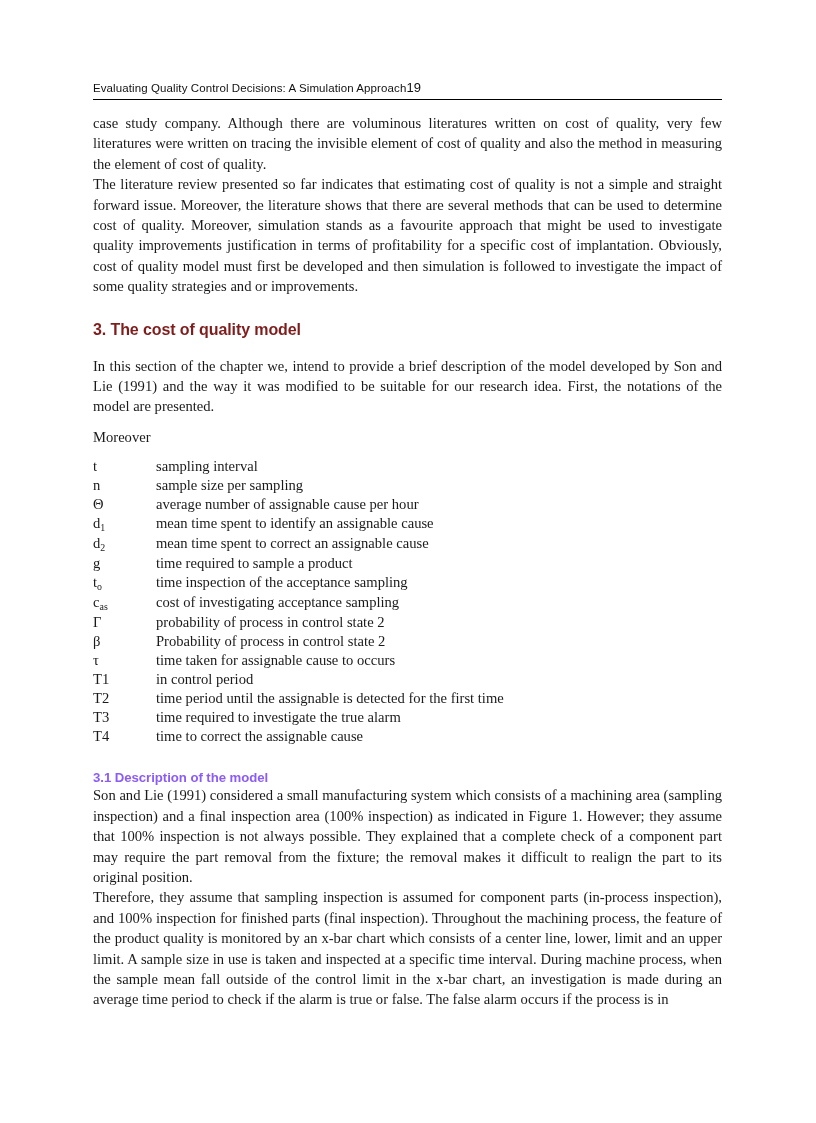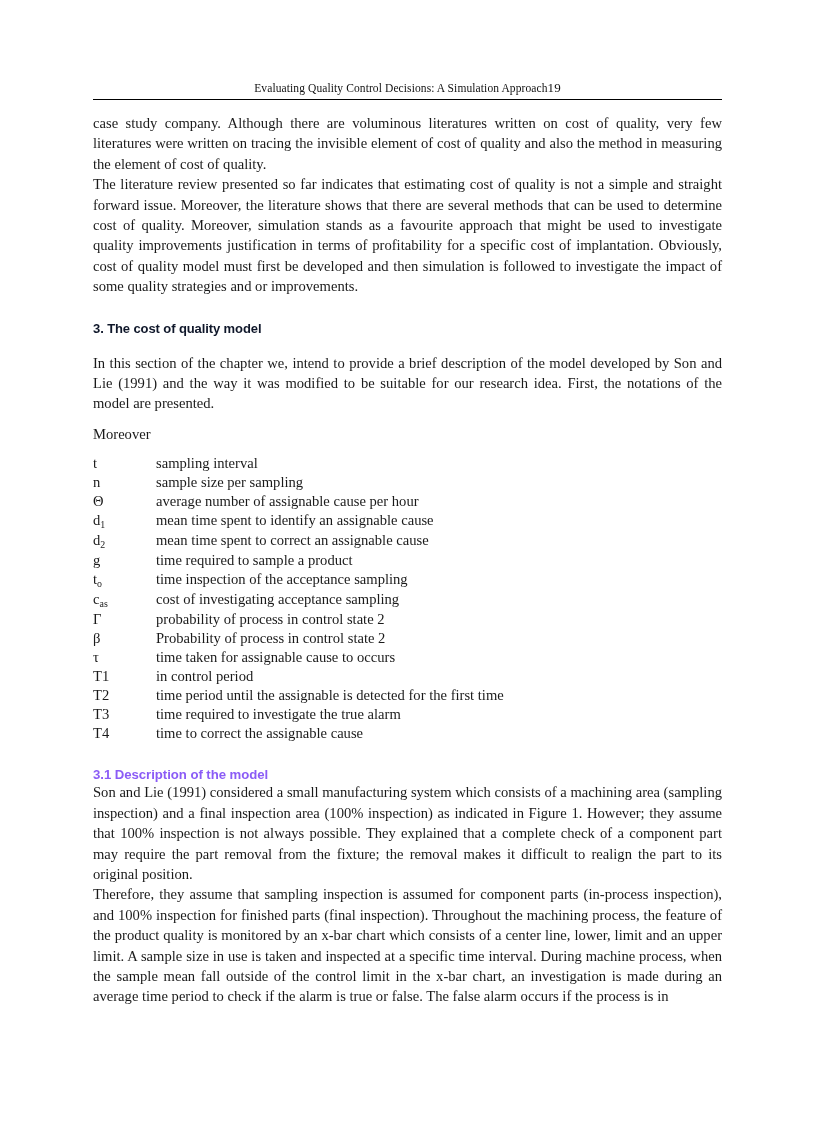--- a/index.html
+++ b/index.html
@@ -25,8 +25,8 @@
     width: 629px;
     display: flex;
     align-items: baseline;
-    justify-content: center;
-    font-family: Liberation Serif, serif;
+    justify-content: flex-start;
+    font-family: Liberation Sans, sans-serif;
     font-size: 11.5px;
     letter-spacing: 0.1px;
     color: #111111;

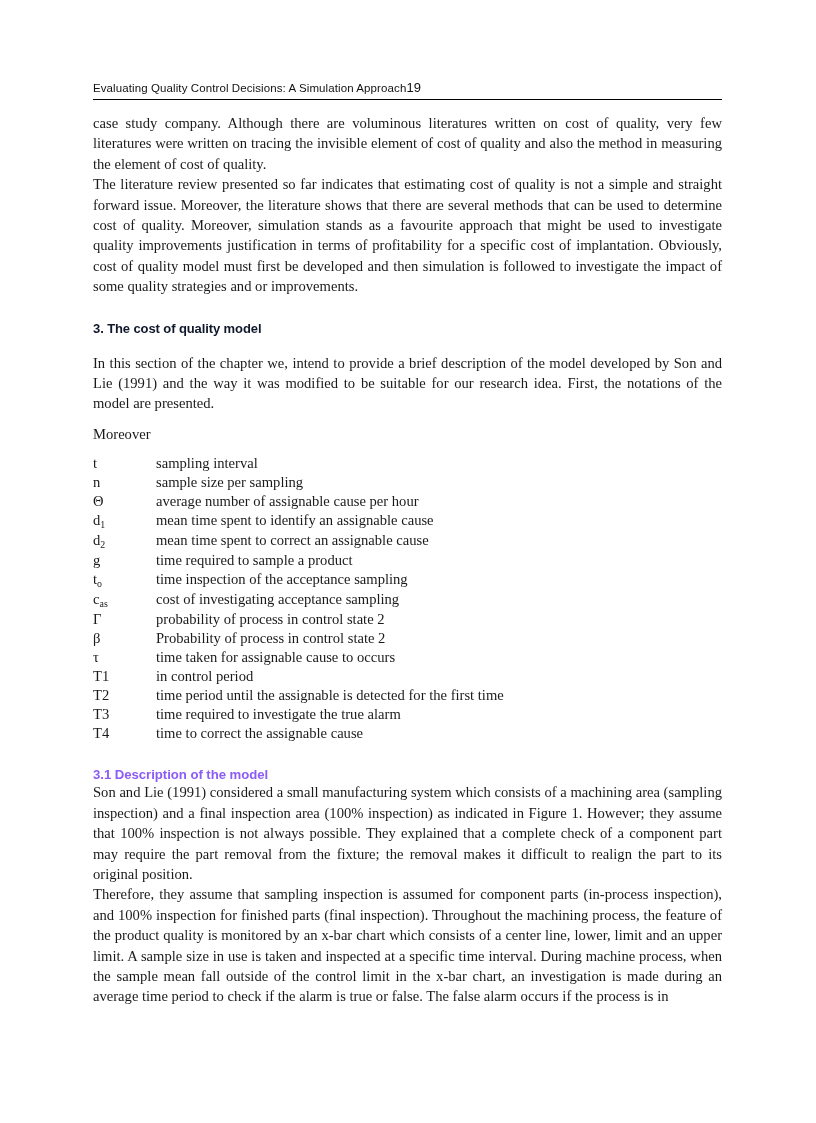--- a/index.html
+++ b/index.html
@@ -68,10 +68,10 @@
   h2.sec-head {
     margin: 0;
     font-family: "Liberation Sans", "DejaVu Sans", sans-serif;
-    font-size: 13px;
+    font-size: 16px;
     font-weight: bold;
     letter-spacing: -0.1px;
-    color: #0f172a;
+    color: #7f1d1d;
   }
   h3.subsec-head {
     margin: 0;

